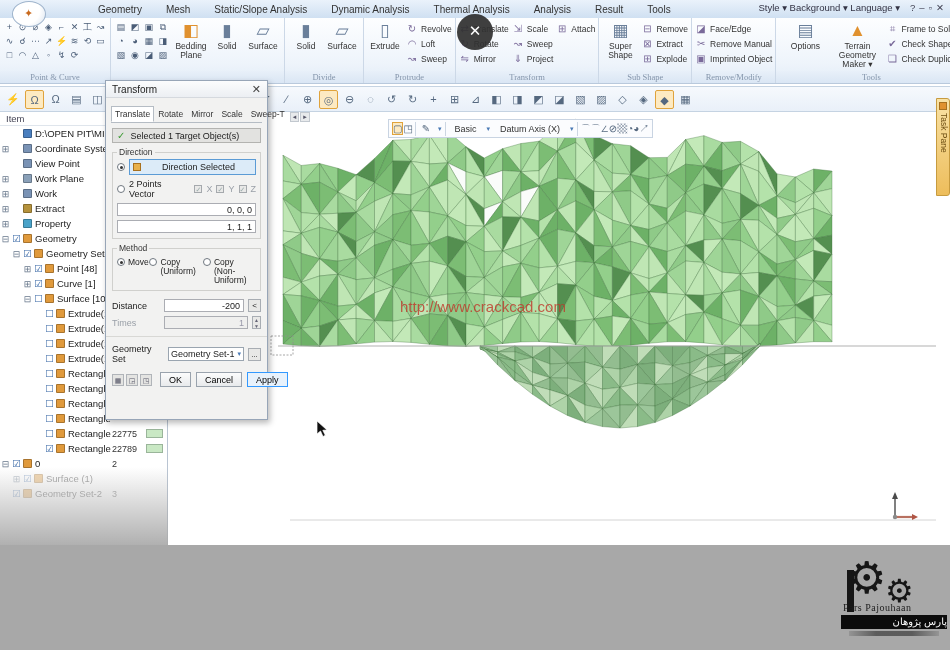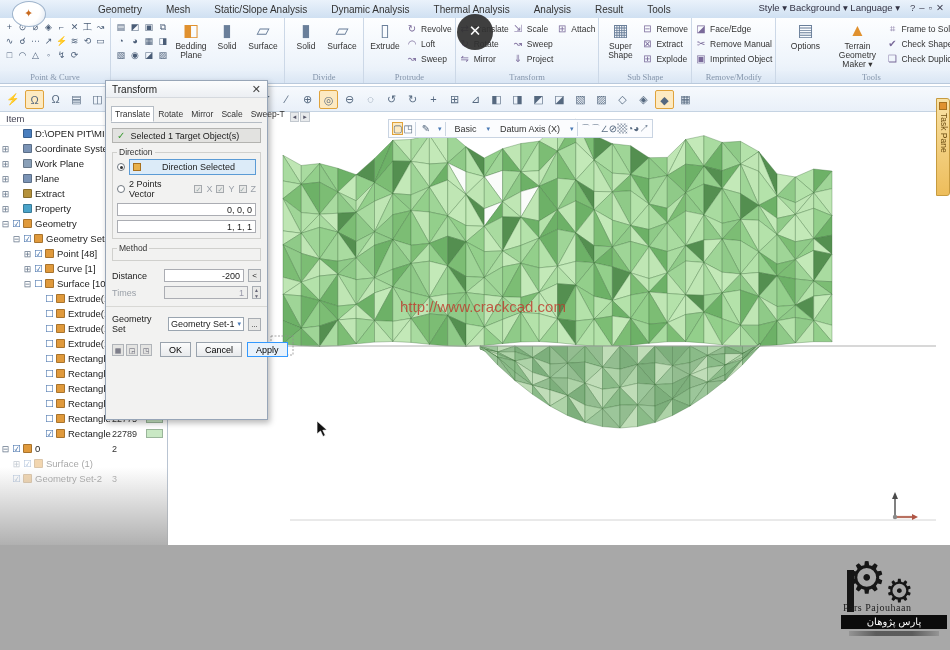--- a/index.html
+++ b/index.html
@@ -434,6 +434,15 @@
 
         </div>
 
+        <div class="trow">
+          <span class="indent" style="padding-left: 0px;"></span>
+          <span class="texp"></span>
+          <span class="tchk"></span>
+          <span class="tic" style="background: rgb(122, 147, 181); display: inline-block;"></span>
+          <span class="tlabel">View Point</span>
+          <span class="tval"></span>
+
+        </div>
 
         <div class="trow">
           <span class="indent" style="padding-left: 0px;"></span>

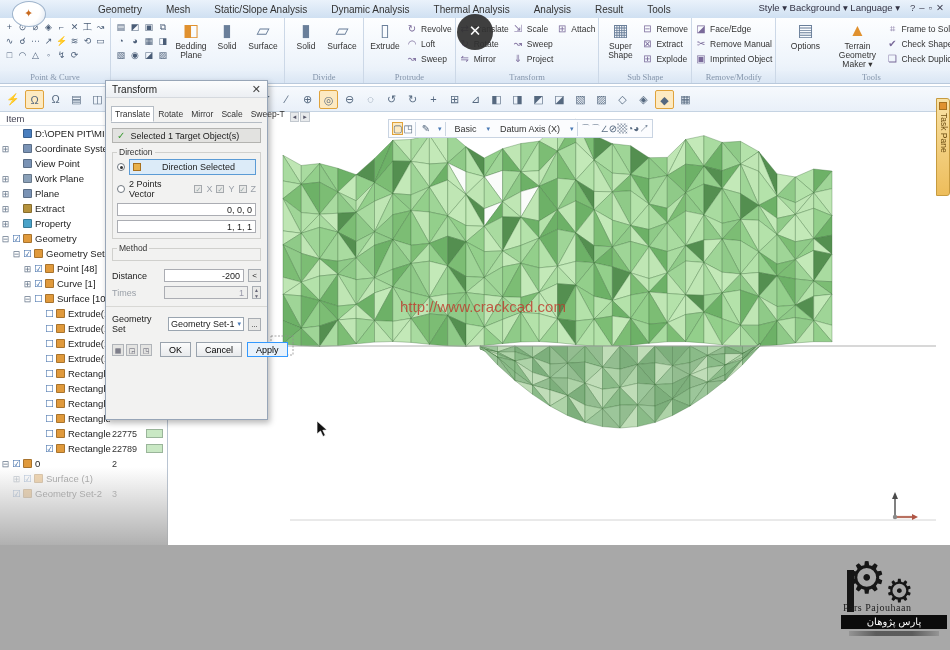--- a/index.html
+++ b/index.html
@@ -459,7 +459,7 @@
           <span class="texp">⊞</span>
           <span class="tchk"></span>
           <span class="tic" style="background: rgb(122, 147, 181); display: inline-block;"></span>
-          <span class="tlabel">Plane</span>
+          <span class="tlabel">Work</span>
           <span class="tval"></span>
 
         </div>

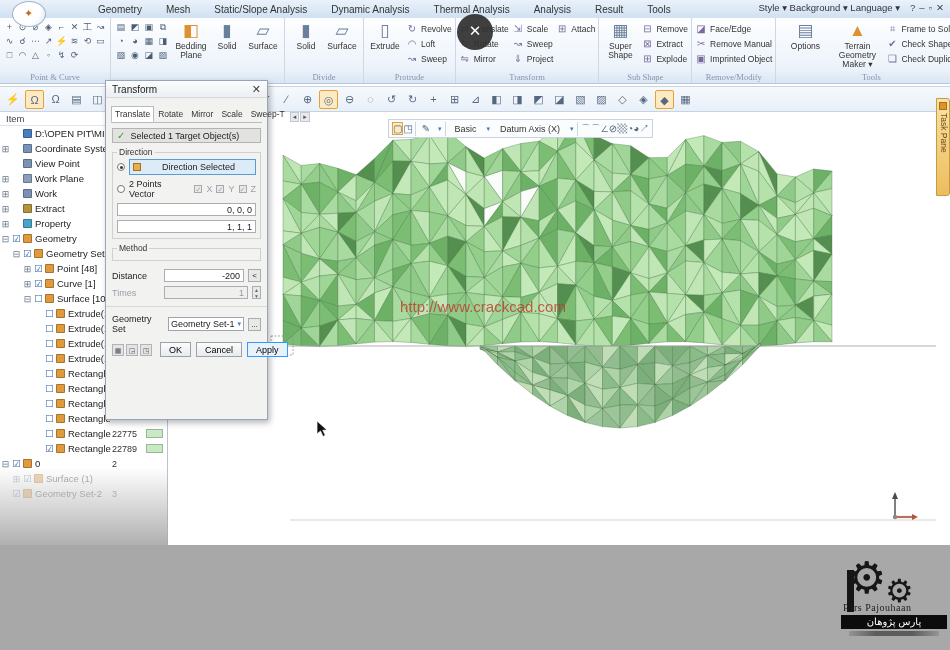--- a/index.html
+++ b/index.html
@@ -1358,6 +1358,21 @@
       </div>
       <div class="groupbox">
         <span class="legend">Method</span>
+        <div class="mrow">
+
+        <span class="mopt">
+              <span class="radio sel"></span>
+              <span style="max-width:42px">Move</span>
+            </span>
+            <span class="mopt">
+              <span class="radio"></span>
+              <span style="max-width:42px">Copy (Uniform)</span>
+            </span>
+            <span class="mopt">
+              <span class="radio"></span>
+              <span style="max-width:42px">Copy (Non-Uniform)</span>
+            </span>
+          </div>
       </div>
       <div class="row" style="margin-top:8px">
         <span style="width:48px">Distance</span>

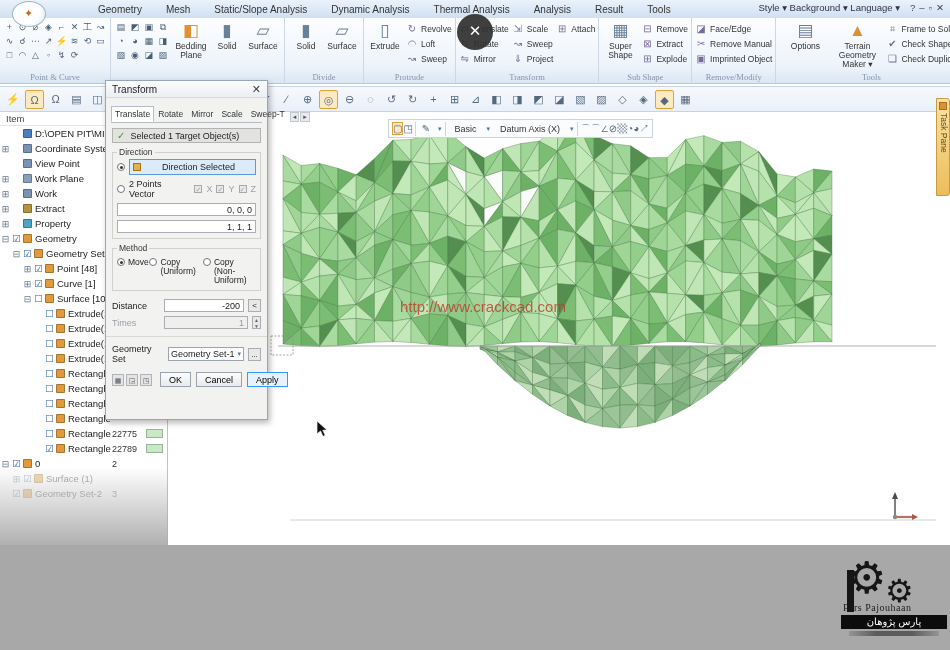--- a/index.html
+++ b/index.html
@@ -126,7 +126,7 @@
   .logo .pstem { position:absolute; left:6px; top:10px; width:7px; height:42px; background:#161616; }
   .logo .latin { position:absolute; left:2px; top:42px; font-size:10px; font-family:"Liberation Serif",serif; color:#1c1c1c; letter-spacing:.5px; white-space:nowrap;}
   .logo .band { position:absolute; left:0px; top:55px; width:106px; height:14px; background:#0c0c0c; color:#fff;
-    text-align:center; font-size:10px; line-height:14px; direction:rtl; }
+    text-align:right; font-size:10px; line-height:14px; direction:rtl; }
   .logo .caption { position:absolute; left:8px; top:71px; width:90px; height:5px;
     background:linear-gradient(90deg,rgba(40,40,40,.15),rgba(40,40,40,.6) 30%,rgba(40,40,40,.6) 70%,rgba(40,40,40,.15)); }
 </style>

